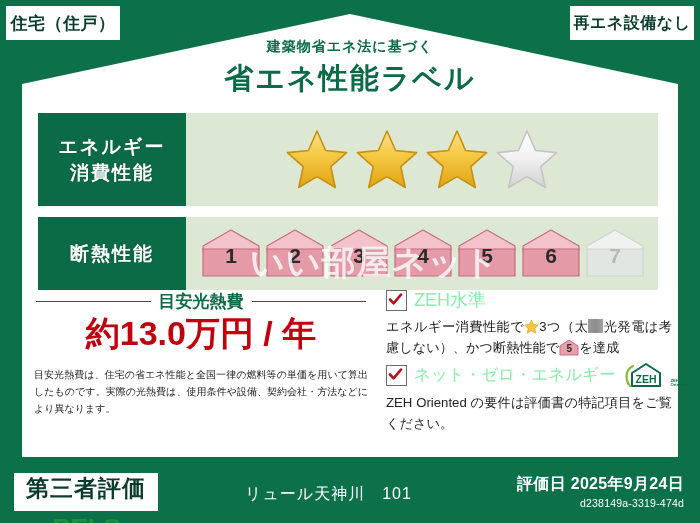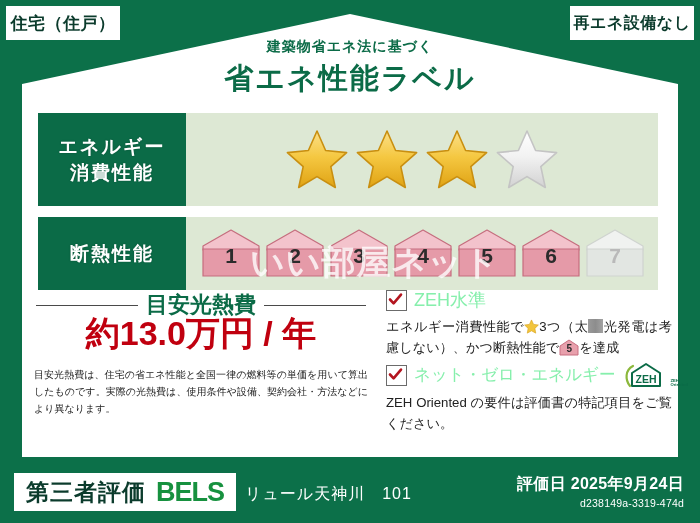--- a/index.html
+++ b/index.html
@@ -69,7 +69,7 @@
   .cost-head{
     position:absolute;left:36px;top:290px;width:330px;
     display:flex;align-items:center;gap:8px;color:#0b6b47;
-    font-size:22px;font-weight:bold;
+    font-size:17px;font-weight:bold;
   }
   .cost-head .rule{flex:1;height:1px;background:#4a4a4a;}
   .cost-amount{

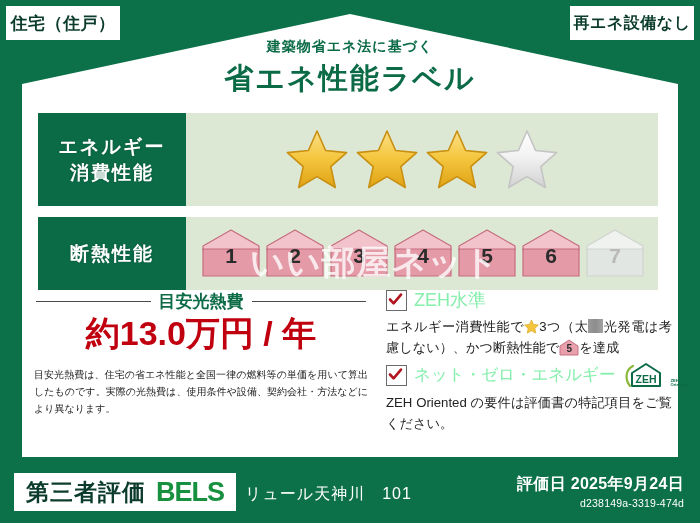--- a/index.html
+++ b/index.html
@@ -114,7 +114,7 @@
   
   .bels-box{
     position:absolute;left:14px;bottom:12px;height:38px;background:#ffffff;
-    display:flex;align-items:center;padding:0 12px;gap:10px;
+    display:flex;align-items:center;padding:0 12px;gap:10px;flex-direction:column;
   }
   .bels-jp{color:#0b3b2c;font-size:23px;font-weight:bold;letter-spacing:1px;}
   .bels-en{color:#17913f;font-size:27px;font-weight:bold;letter-spacing:-1px;}

